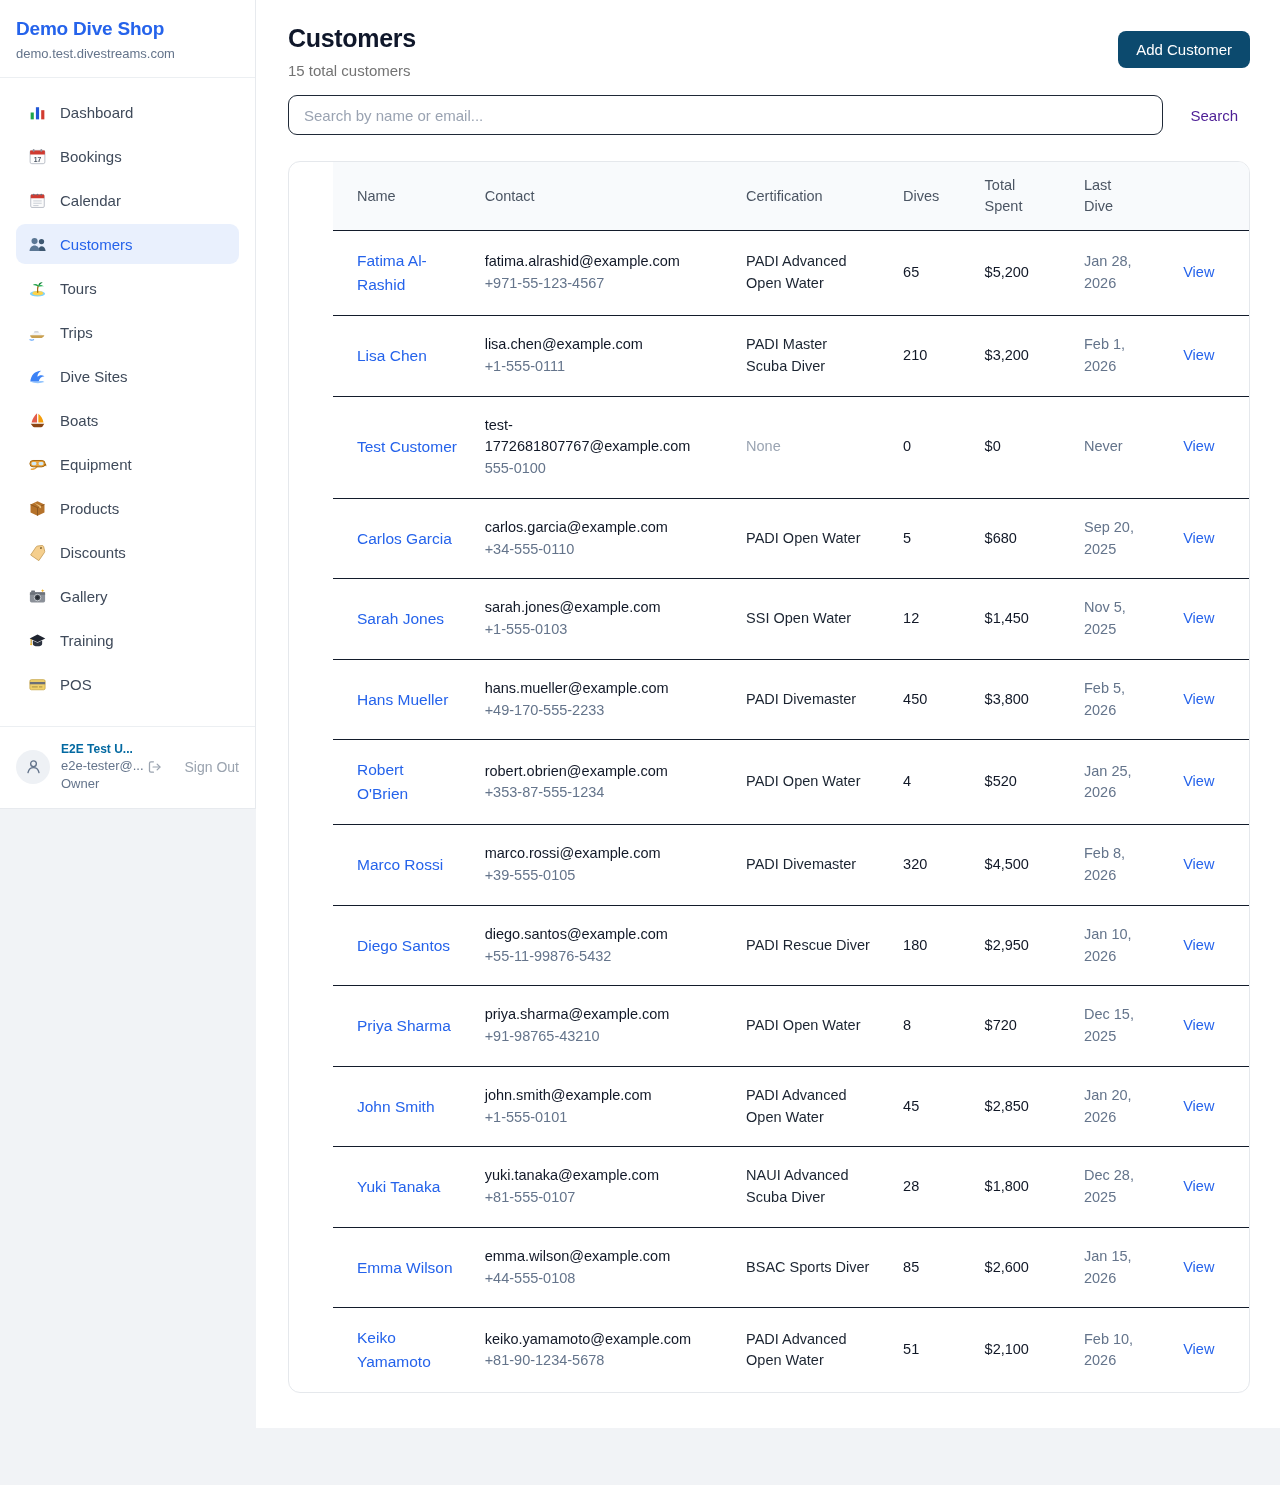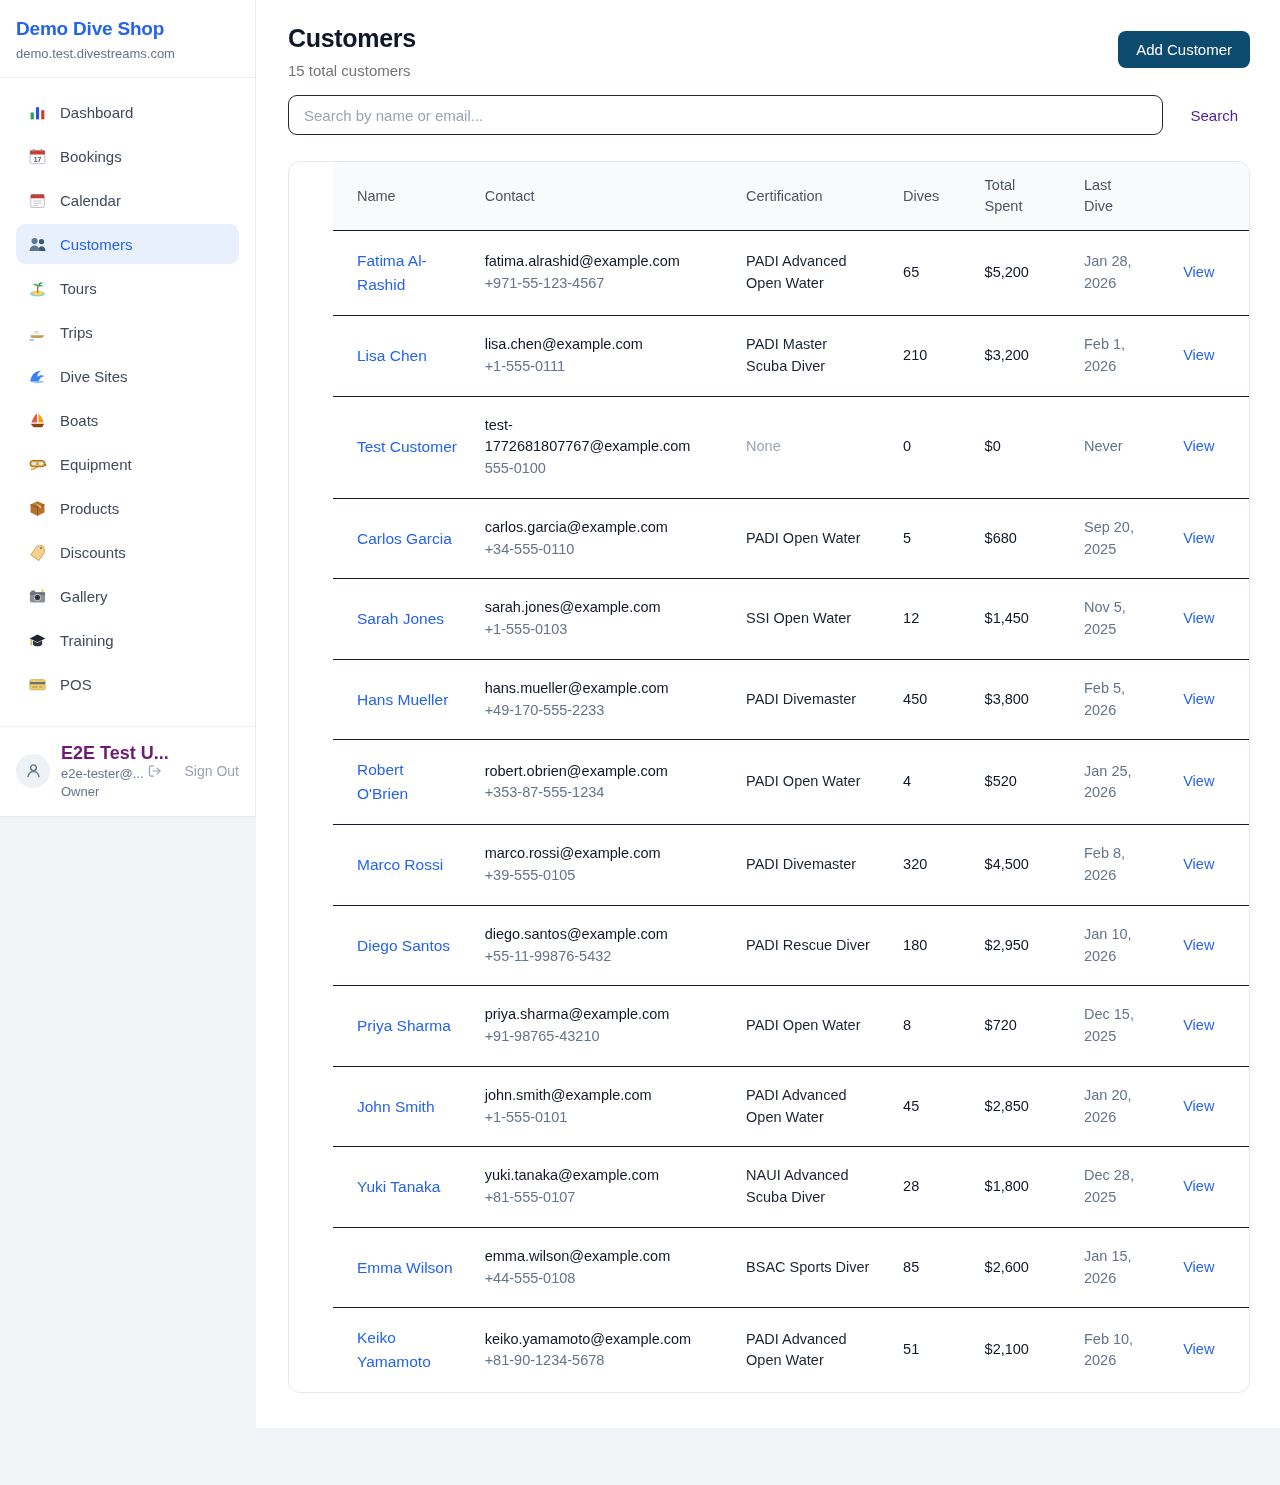--- a/index.html
+++ b/index.html
@@ -40,7 +40,7 @@
   }
   .avatar svg { width: 19px; height: 19px; }
   .user-text { margin-left: 11px; line-height: 1.35; min-width: 0; }
-  .user-name { font-size: 18px; font-weight: bold; color: #701a75; white-space: nowrap; }
+  .user-name { font-size: 12px; font-weight: bold; color: #0369a1; white-space: nowrap; }
   .user-email, .user-role { font-size: 13px; color: #64748b; white-space: nowrap; }
   .signout {
     margin-left: auto; display: flex; align-items: center; gap: 22px;

